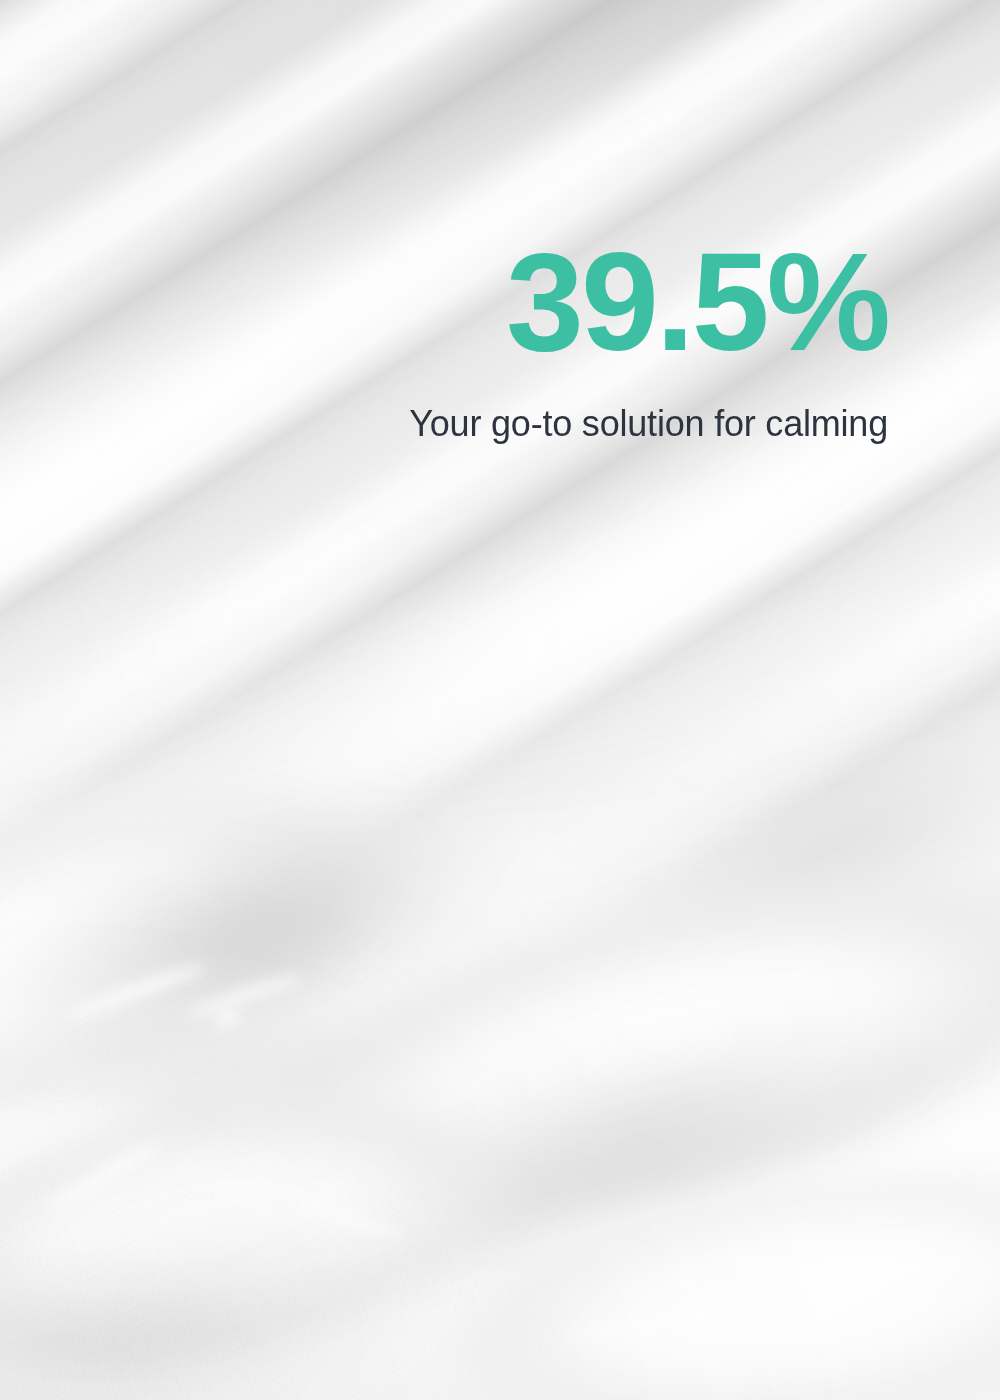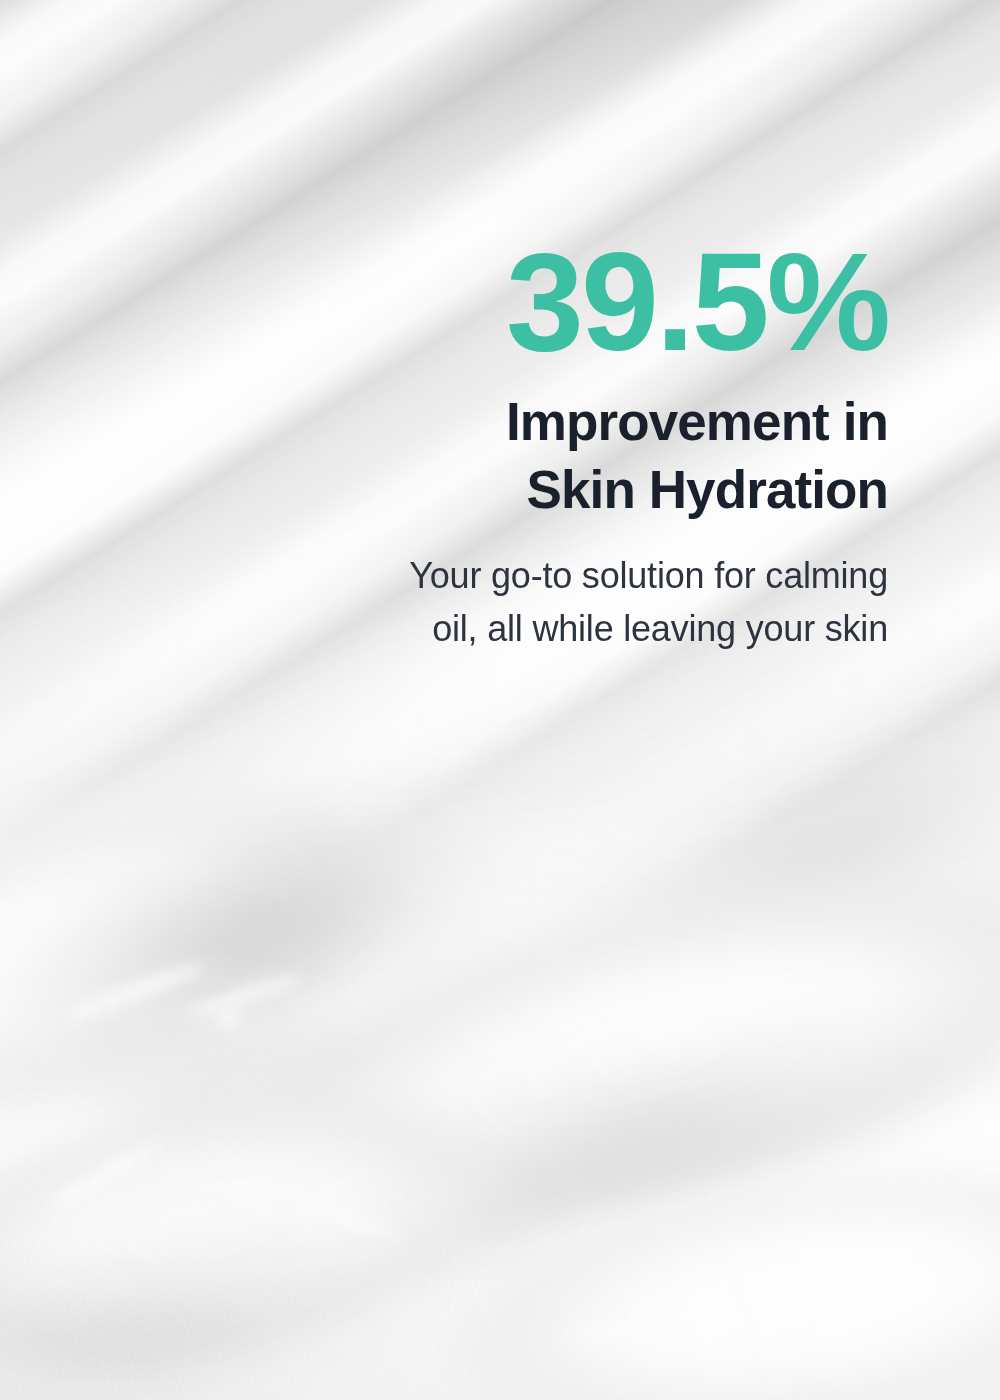--- a/index.html
+++ b/index.html
@@ -226,10 +226,6 @@
 
     <div id="stat-value">39.5%</div>
 
-    <h1 id="headline">
-      <span class="hl-line">Improvement in</span>
-      <span class="hl-line">Skin Hydration</span>
-    </h1>
 
     <p id="description">
       <span class="body-line">Your go-to solution for calming</span>

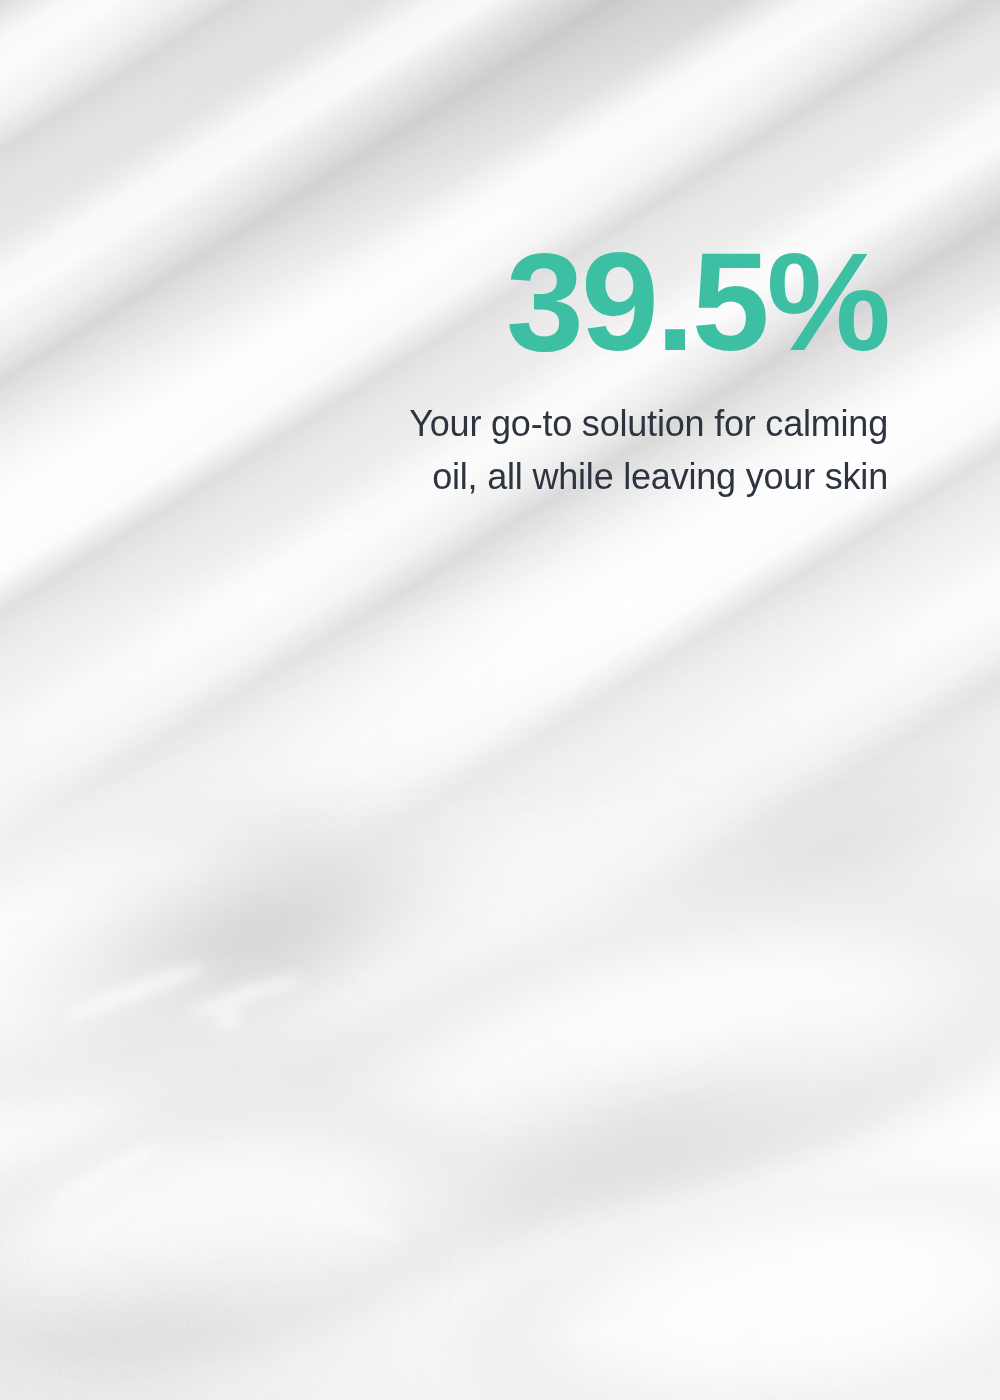--- a/index.html
+++ b/index.html
@@ -229,7 +229,6 @@
 
     <p id="description">
       <span class="body-line">Your go-to solution for calming</span>
-      <span class="body-line">oil, all while leaving your skin</span>
     </p>
 
   </div>

